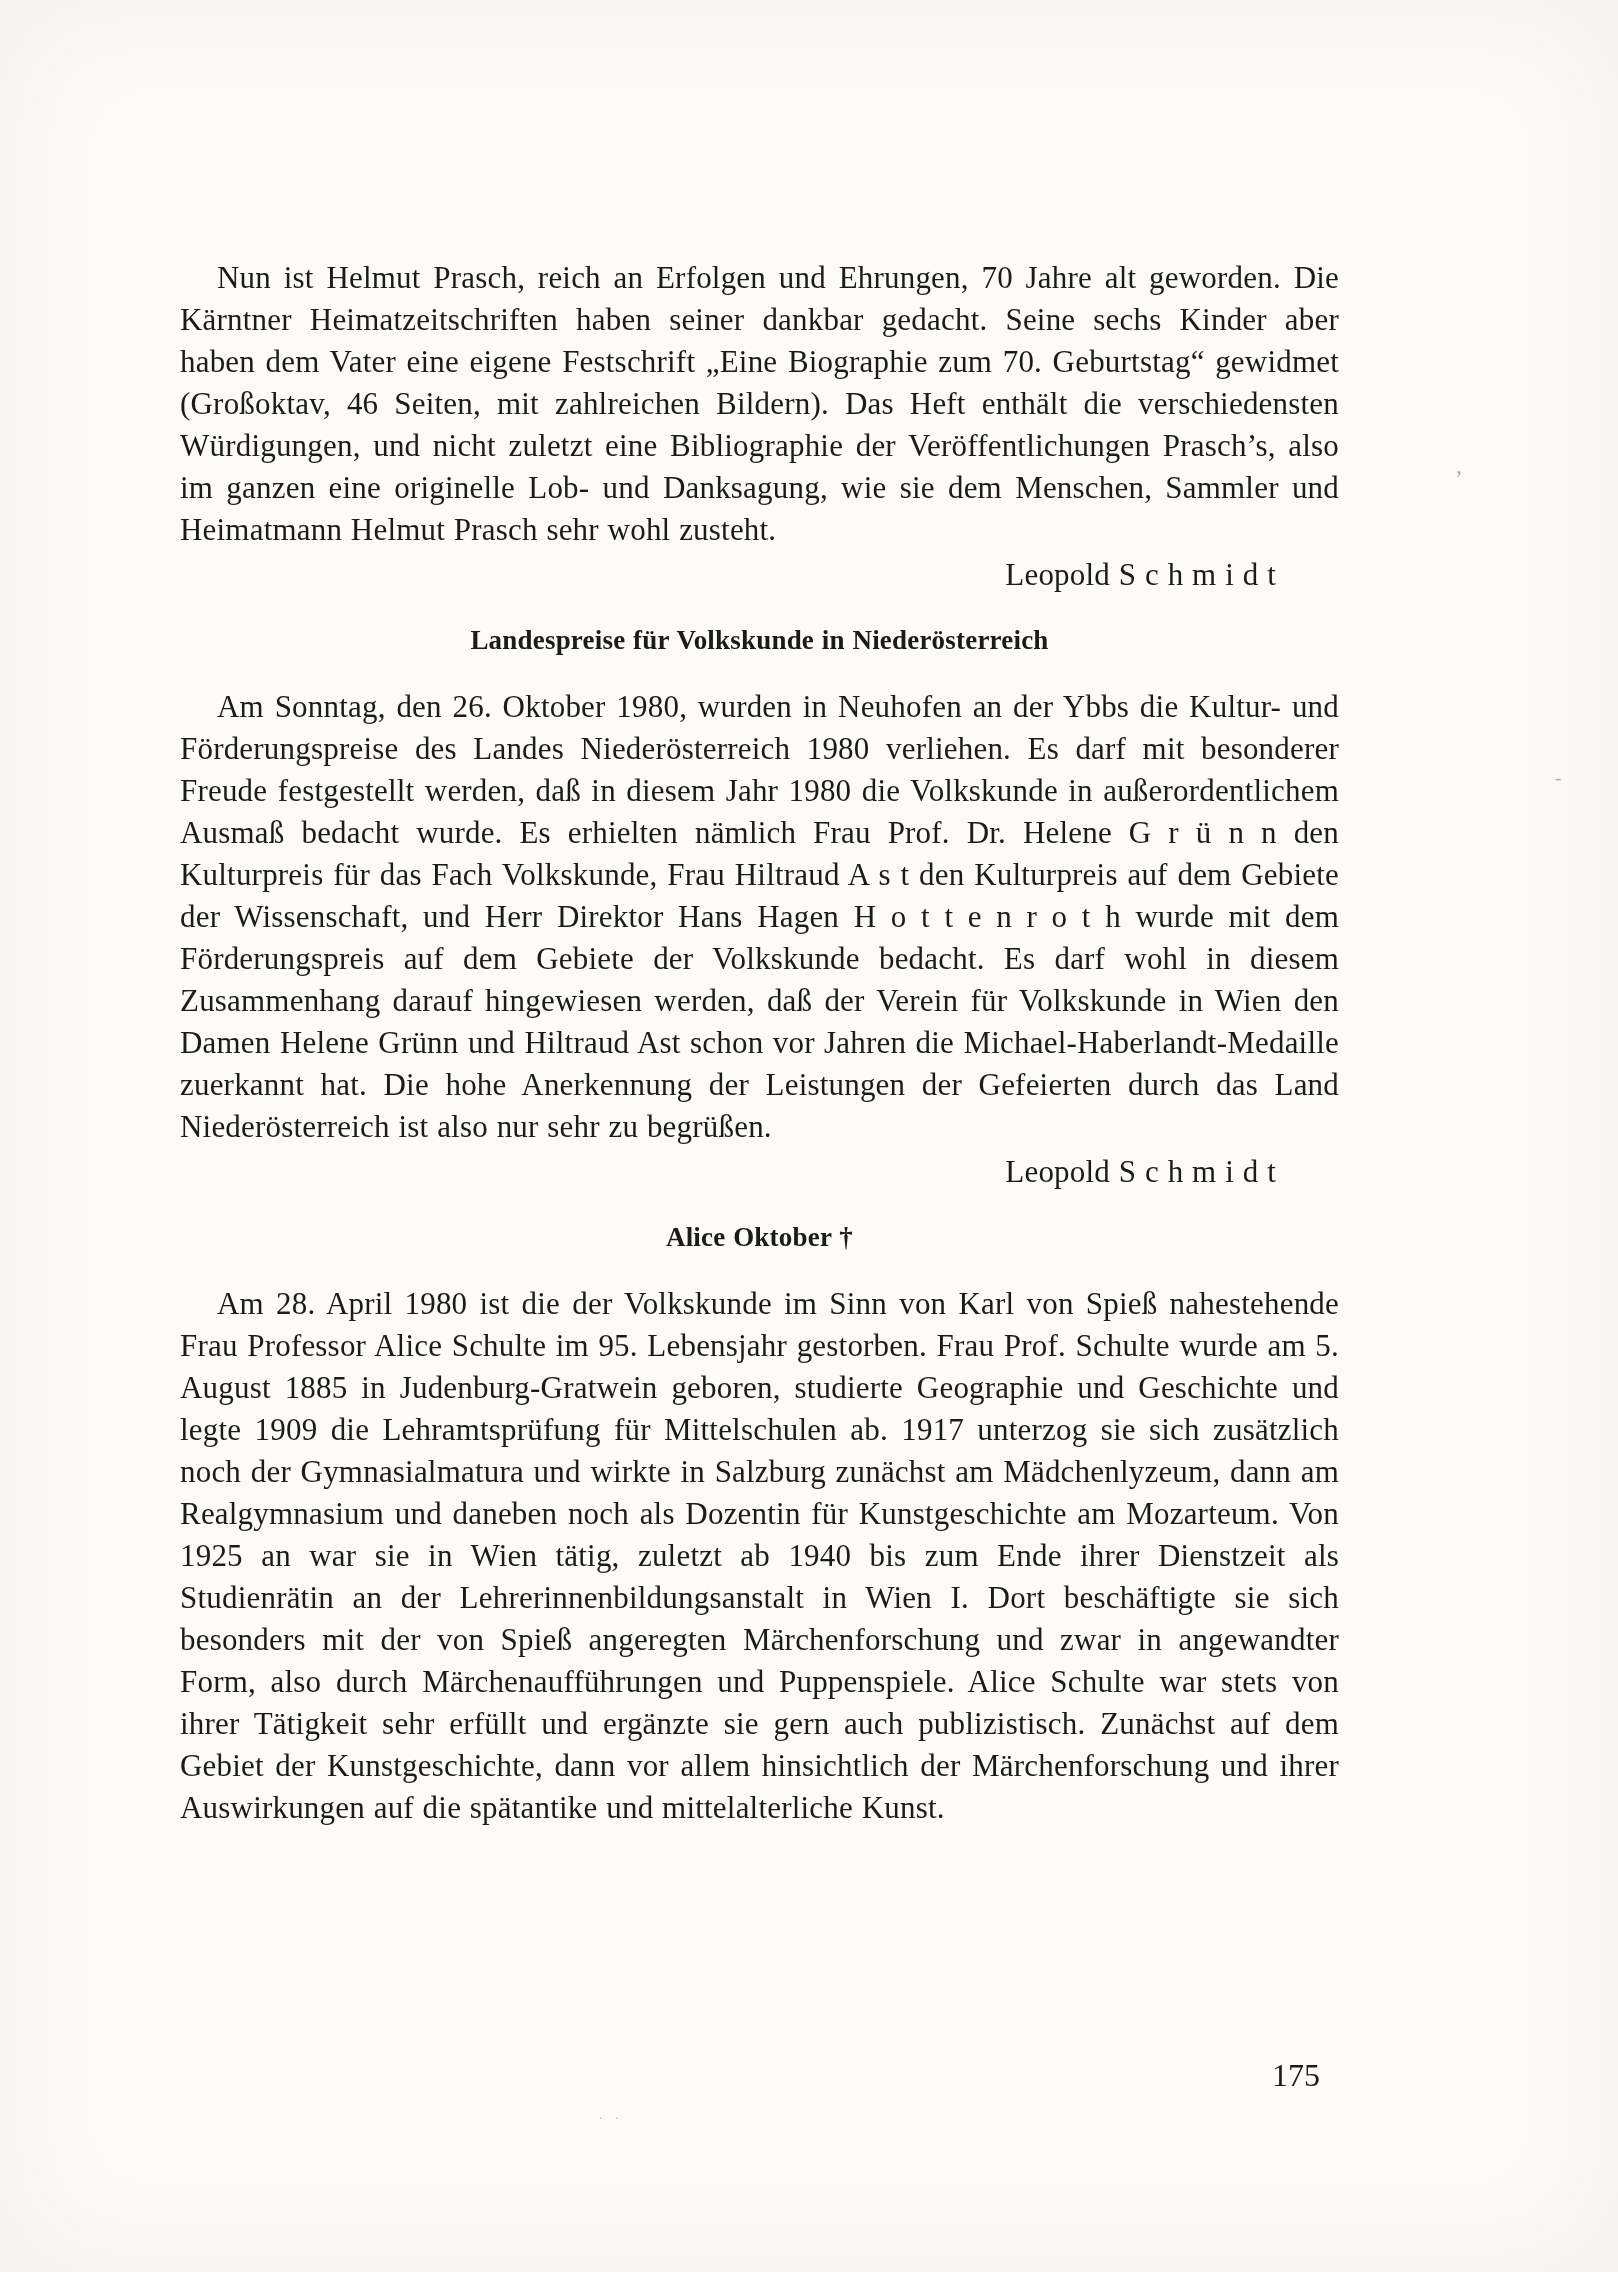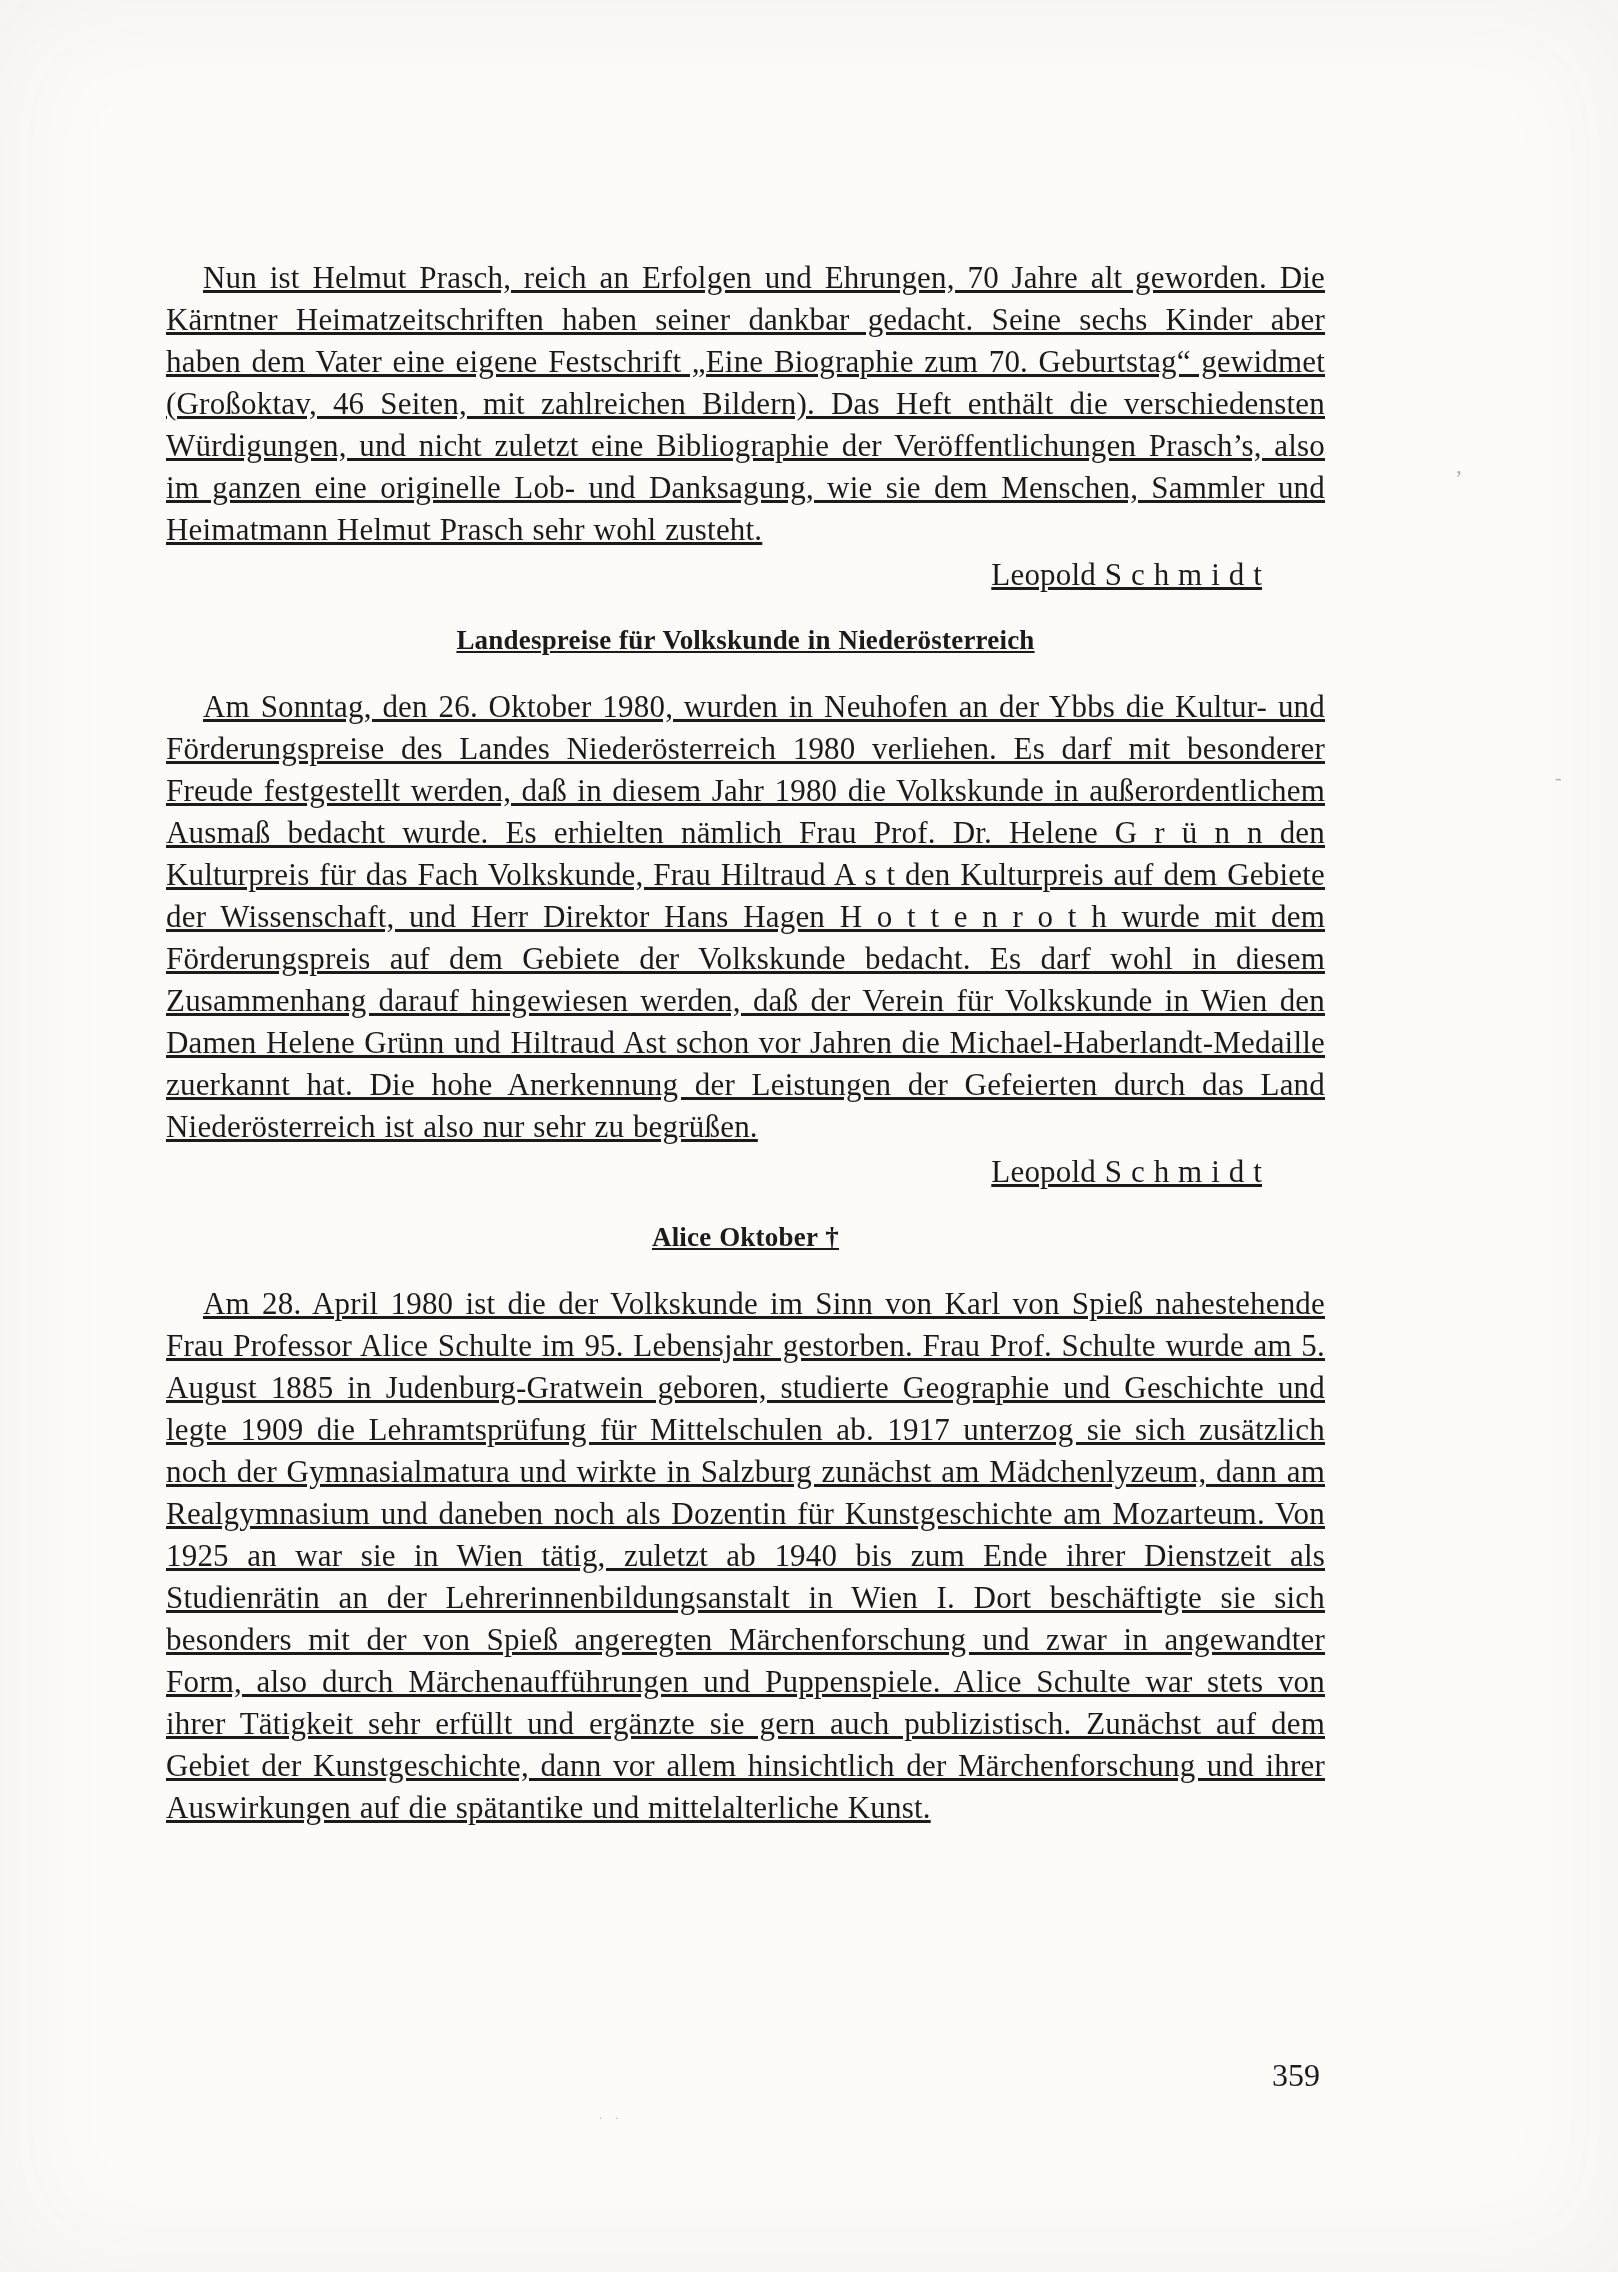--- a/index.html
+++ b/index.html
@@ -22,7 +22,7 @@
 
   .content {
     position: absolute;
-    left: 166px;
+    left: 180px;
     top: 257px;
     width: 1159px;
     font-size: 31px;
@@ -31,7 +31,6 @@
     word-spacing: 0.8px;
     text-align: justify;
     hyphens: auto;
-    text-decoration: underline;
     -webkit-hyphens: auto;
   }
 

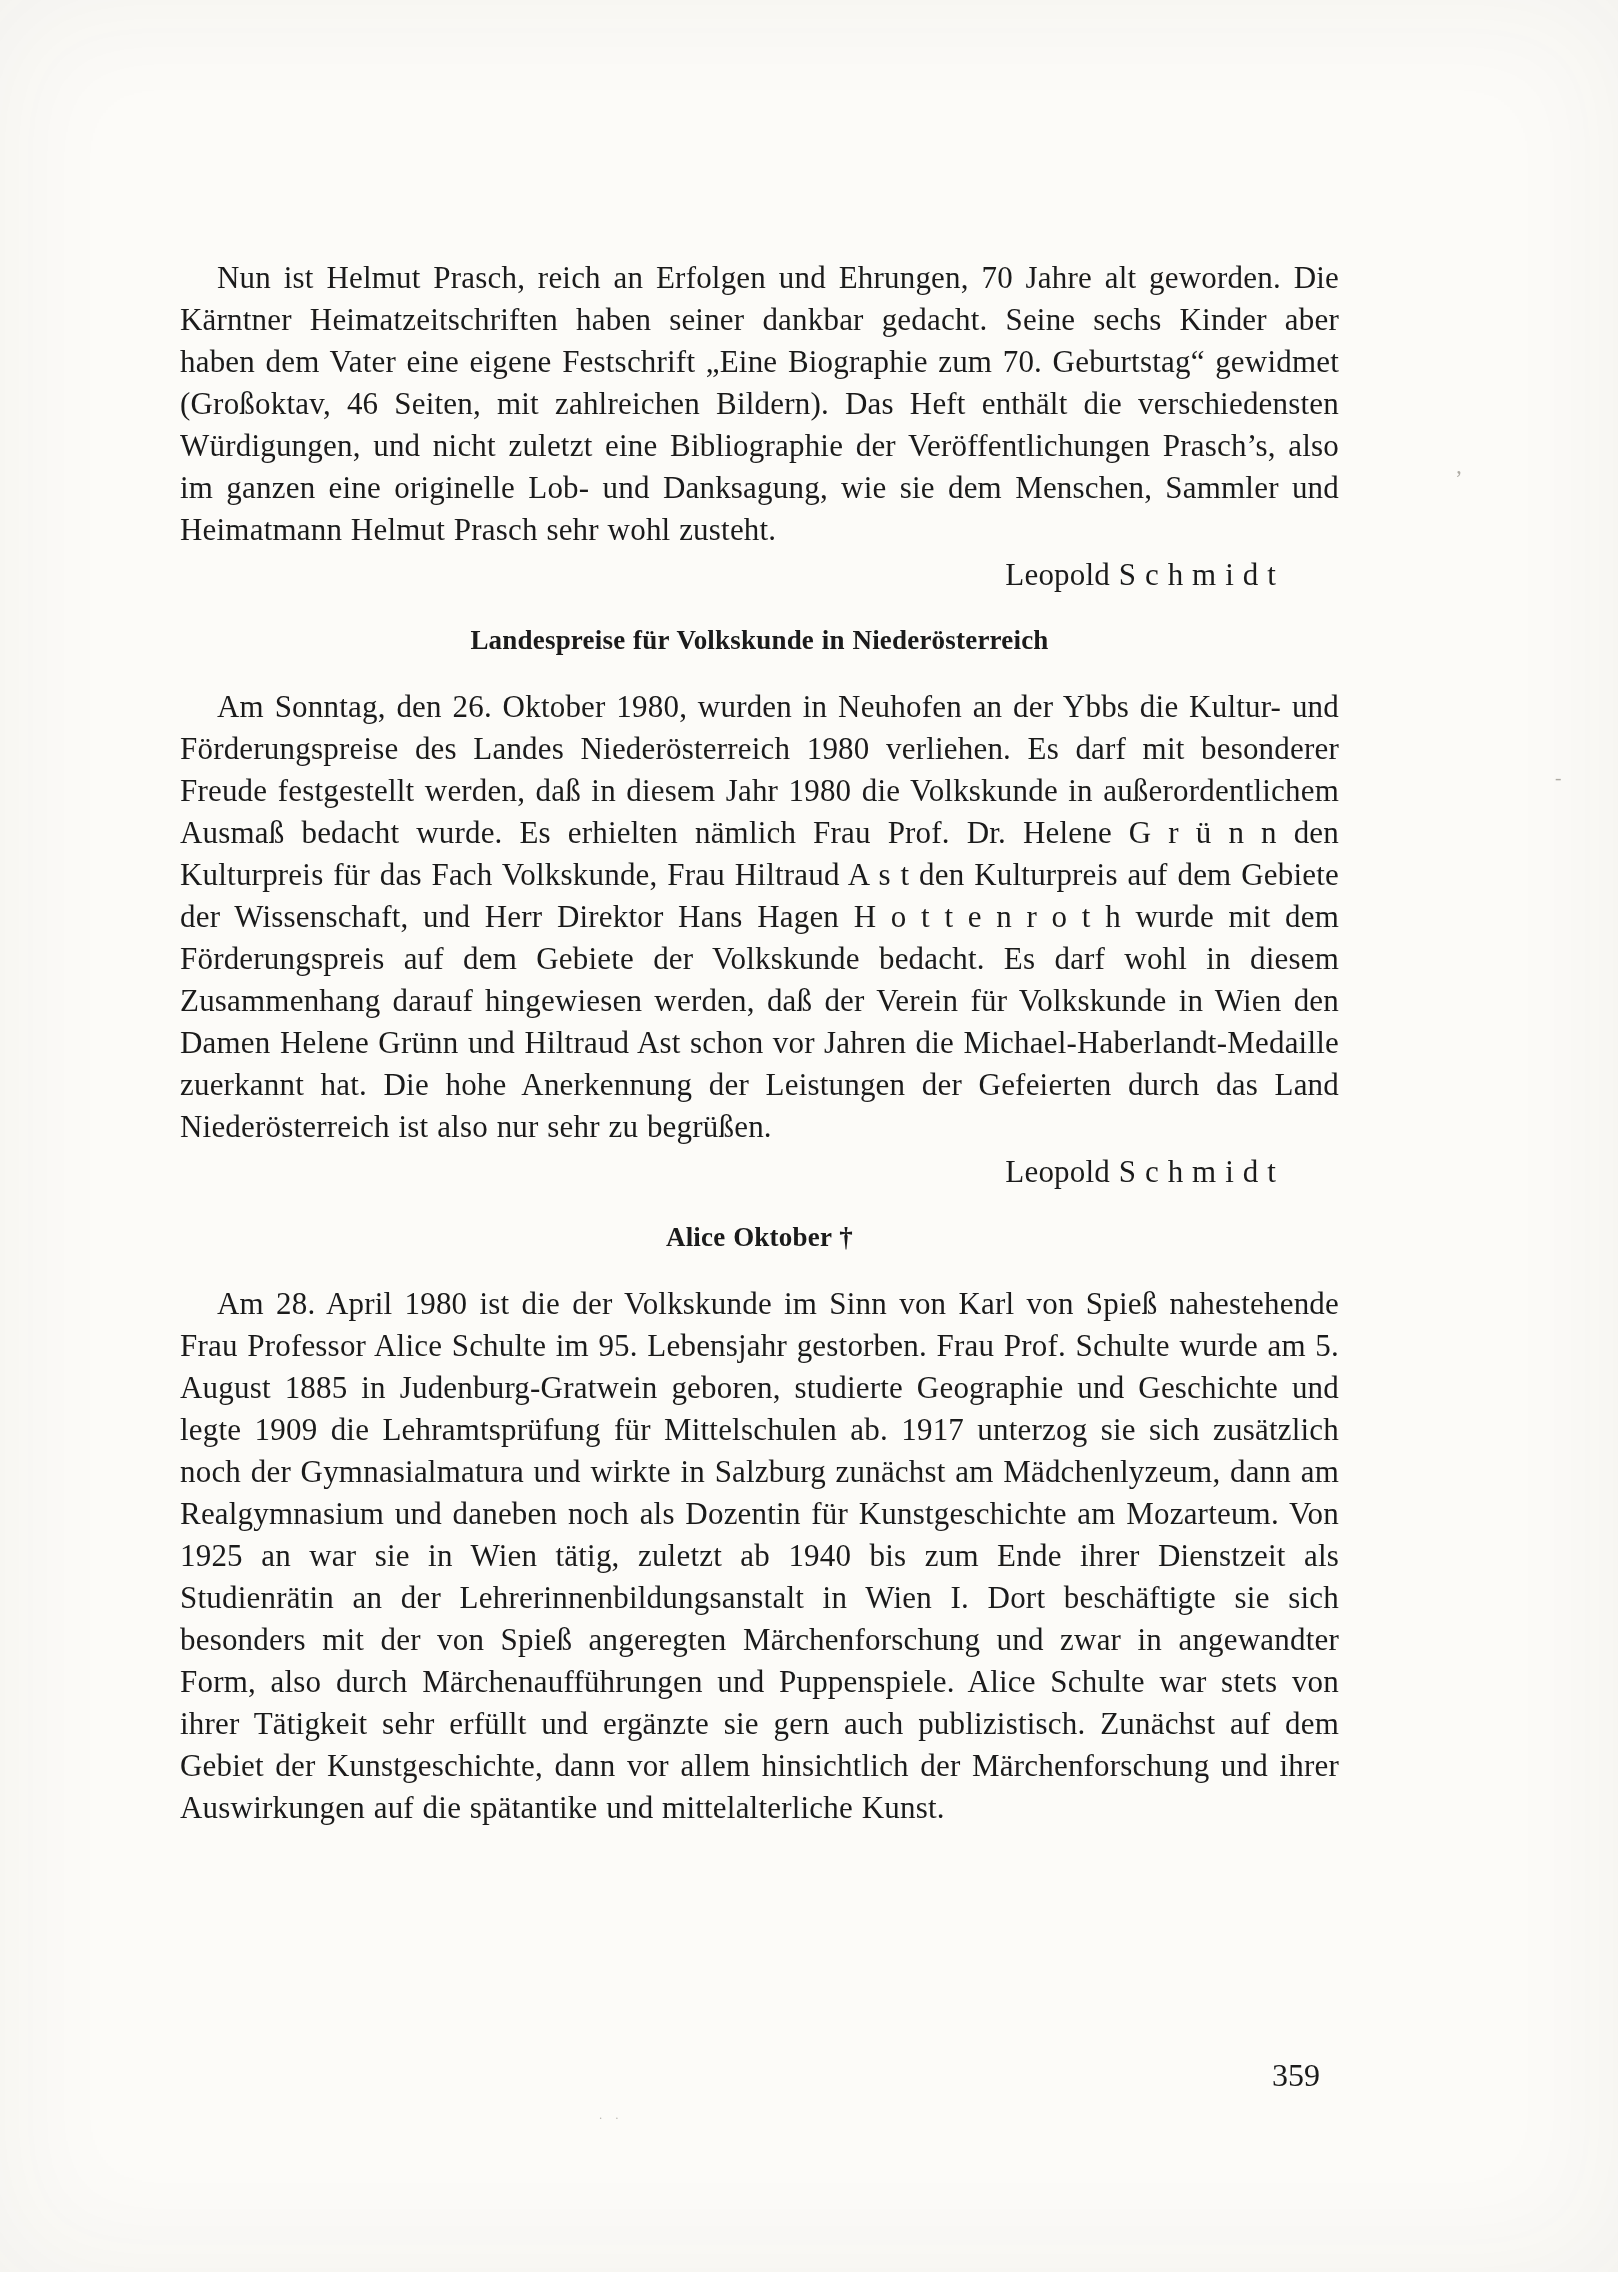--- a/index.html
+++ b/index.html
@@ -99,7 +99,7 @@
 
   </div>
 
-  <div class="page-number">359</div>
+  <div class="page-number">175</div>
 
   <span class="speck speck-1">’</span>
   <span class="speck speck-2">-</span>

